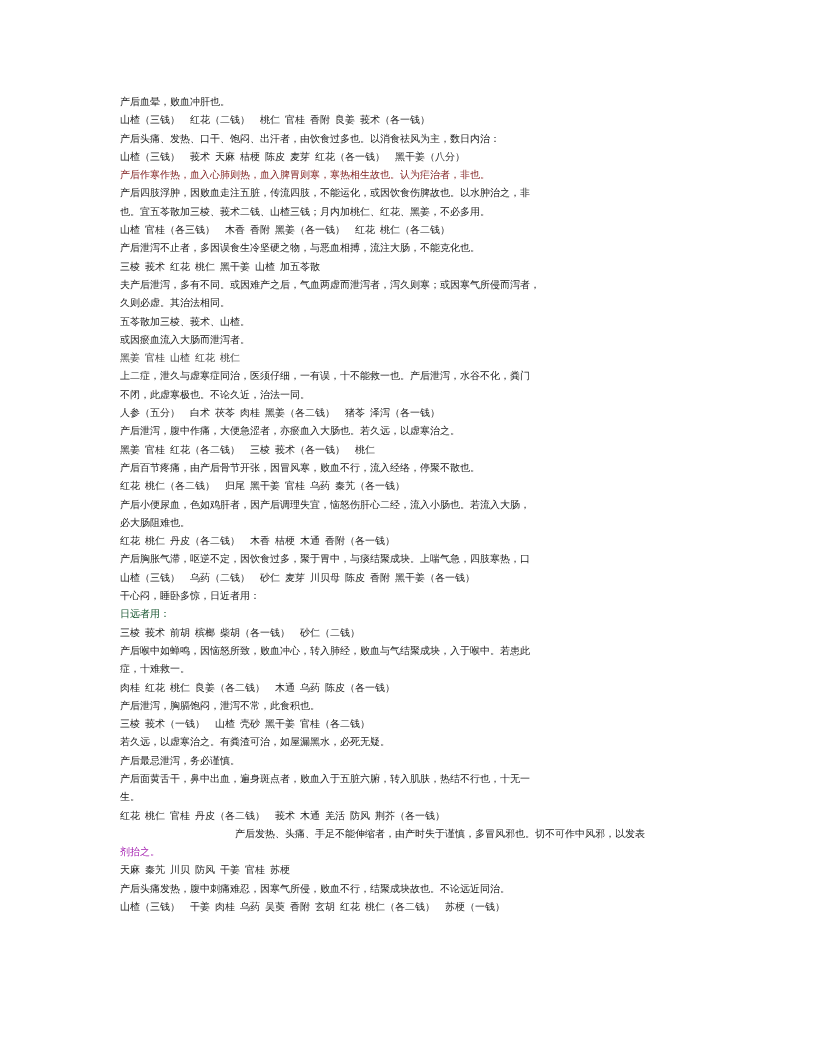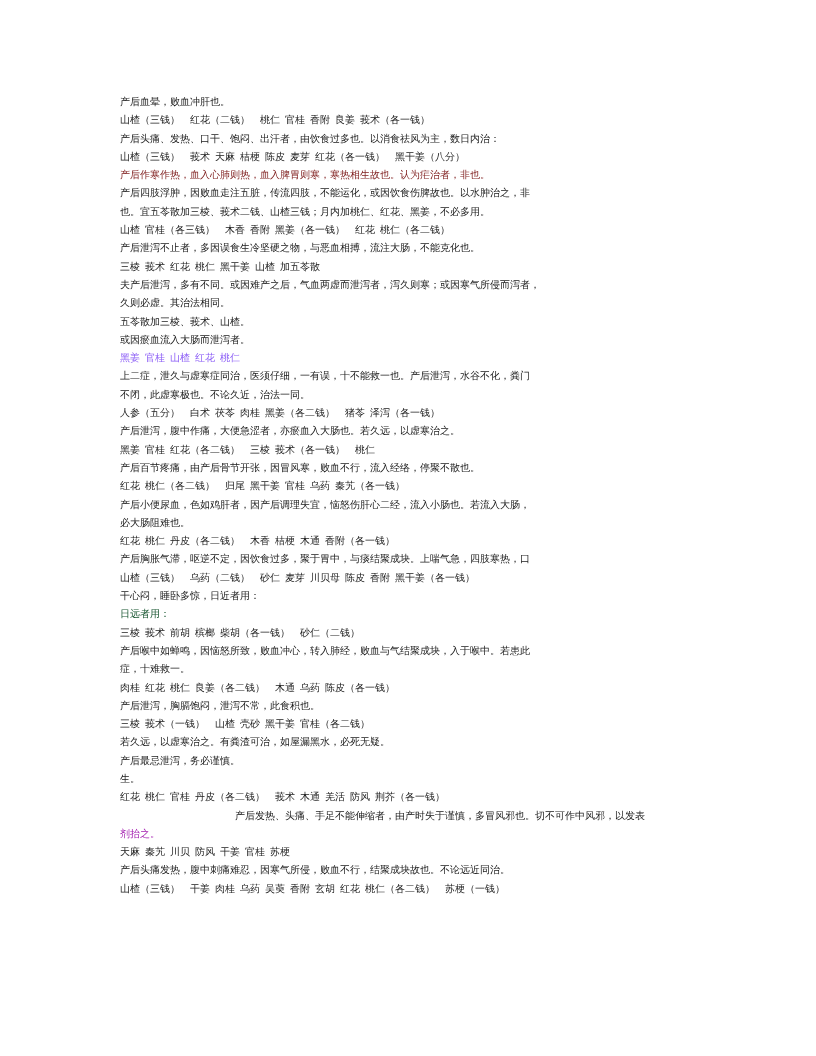--- a/index.html
+++ b/index.html
@@ -48,7 +48,7 @@
       <div class="line" style="color: rgb(26, 26, 26);">久则必虚。其治法相同。</div>
       <div class="line" style="color: rgb(26, 26, 26);">五苓散加三棱、莪术、山楂。</div>
       <div class="line" style="color: rgb(26, 26, 26);">或因瘀血流入大肠而泄泻者。</div>
-      <div class="line" style="color: #8b5cf6;">黑姜  官桂  山楂  红花  桃仁</div>
+      <div class="line" style="color: #404040;">黑姜  官桂  山楂  红花  桃仁</div>
       <div class="line" style="color: rgb(26, 26, 26);">上二症，泄久与虚寒症同治，医须仔细，一有误，十不能救一也。产后泄泻，水谷不化，粪门</div>
       <div class="line" style="color: rgb(26, 26, 26);">不闭，此虚寒极也。不论久近，治法一同。</div>
       <div class="line" style="color: rgb(26, 26, 26);">人参（五分）    白术  茯苓  肉桂  黑姜（各二钱）    猪苓  泽泻（各一钱）</div>

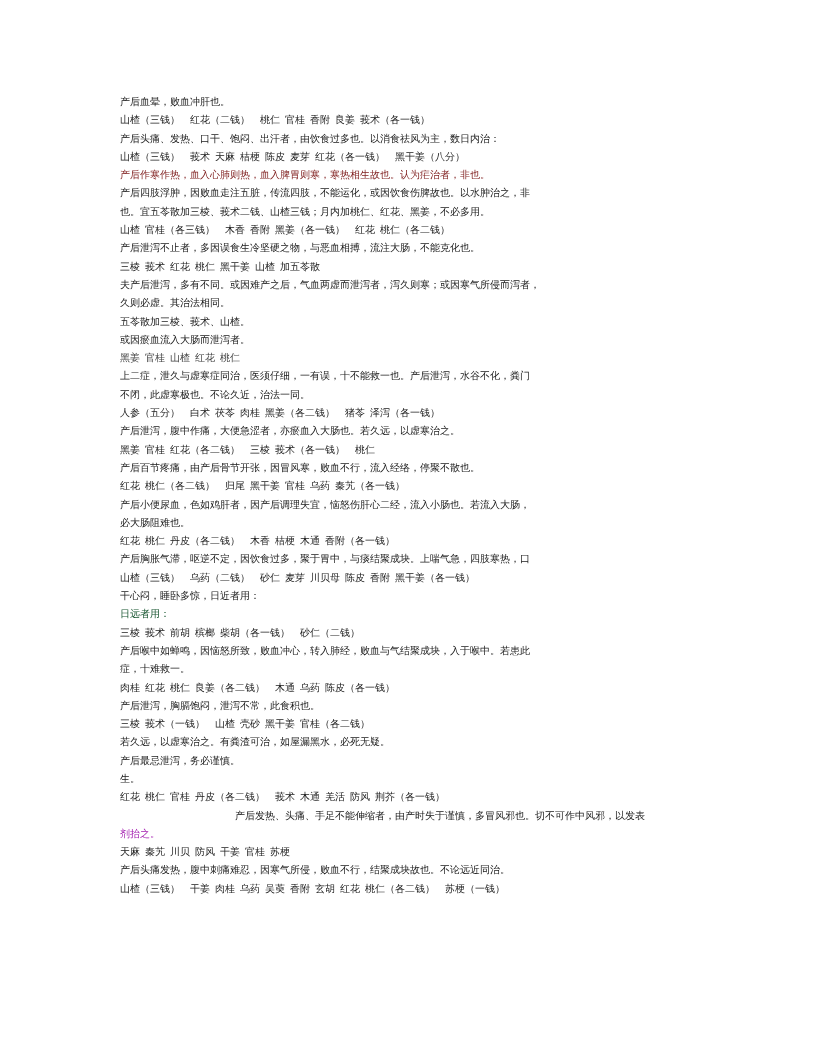--- a/index.html
+++ b/index.html
@@ -71,6 +71,7 @@
       <div class="line" style="color: rgb(26, 26, 26);">三棱  莪术（一钱）    山楂  壳砂  黑干姜  官桂（各二钱）</div>
       <div class="line" style="color: rgb(26, 26, 26);">若久远，以虚寒治之。有粪渣可治，如屋漏黑水，必死无疑。</div>
       <div class="line" style="color: rgb(26, 26, 26);">产后最忌泄泻，务必谨慎。</div>
+      <div class="line" style="color: rgb(26, 26, 26);">产后面黄舌干，鼻中出血，遍身斑点者，败血入于五脏六腑，转入肌肤，热结不行也，十无一</div>
       <div class="line" style="color: rgb(26, 26, 26);">生。</div>
       <div class="line" style="color: rgb(26, 26, 26);">红花  桃仁  官桂  丹皮（各二钱）    莪术  木通  羌活  防风  荆芥（各一钱）</div>
       <div class="line" style="color: rgb(26, 26, 26); text-align: center;">产后发热、头痛、手足不能伸缩者，由产时失于谨慎，多冒风邪也。切不可作中风邪，以发表</div>

